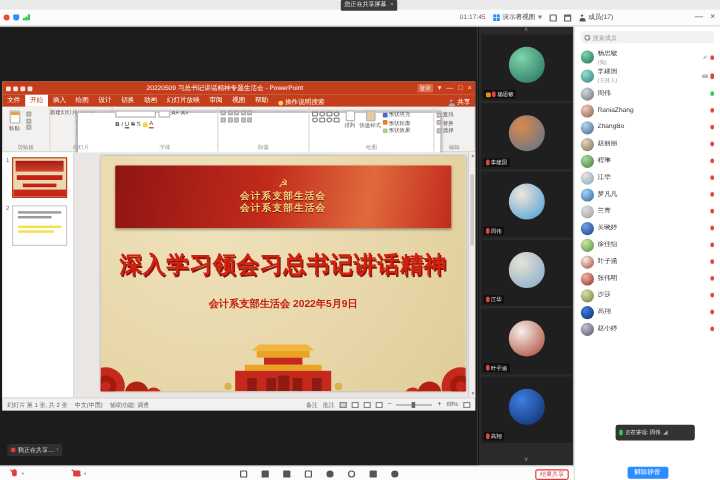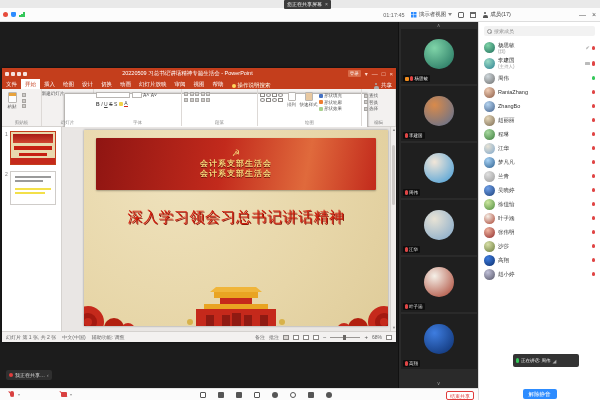--- a/index.html
+++ b/index.html
@@ -97,7 +97,7 @@
      display:flex;flex-direction:column;align-items:center;justify-content:center;}
   .emblem{color:#f5d77a;font-size:9px;line-height:9px;margin-bottom:1px;}
   .banner-l{color:#f5d77a;font-size:8px;font-weight:bold;letter-spacing:1px;line-height:10px;text-shadow:0 0.5px 0 #6b0f0a;}
-  .slide-title{position:absolute;left:0;right:0;top:78px;text-align:center;color:#d2200f;font-size:15px;font-weight:normal;
+  .slide-title{position:absolute;left:0;right:0;top:78px;text-align:center;color:#d2200f;font-size:19px;font-weight:bold;
      letter-spacing:0.5px;text-shadow:1px 1px 0 #8a150a;white-space:nowrap;}
   .slide-sub{position:absolute;left:0;right:0;top:118px;text-align:center;color:#c41e10;font-size:8.5px;font-weight:bold;}
   .gate{position:absolute;left:50%;transform:translateX(-50%);bottom:0;}

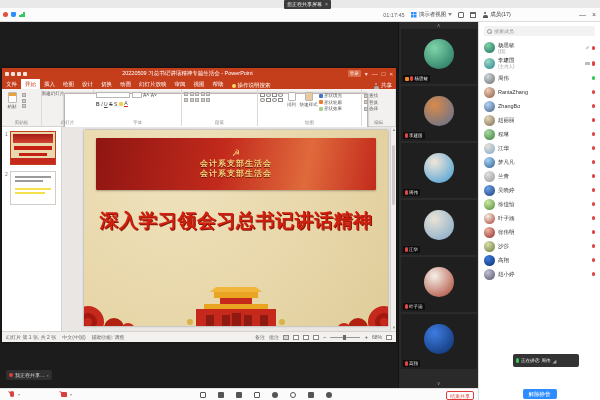--- a/index.html
+++ b/index.html
@@ -414,6 +414,7 @@
               <div class="banner-l">会计系支部生活会</div>
             </div>
             <div class="slide-title">深入学习领会习总书记讲话精神</div>
+            <div class="slide-sub">会计系支部生活会   2022年5月9日</div>
 
             <svg class="gate" width="120" height="44" viewBox="0 0 120 44">
               <rect x="38" y="10" width="44" height="6" fill="#e9a422"></rect>

